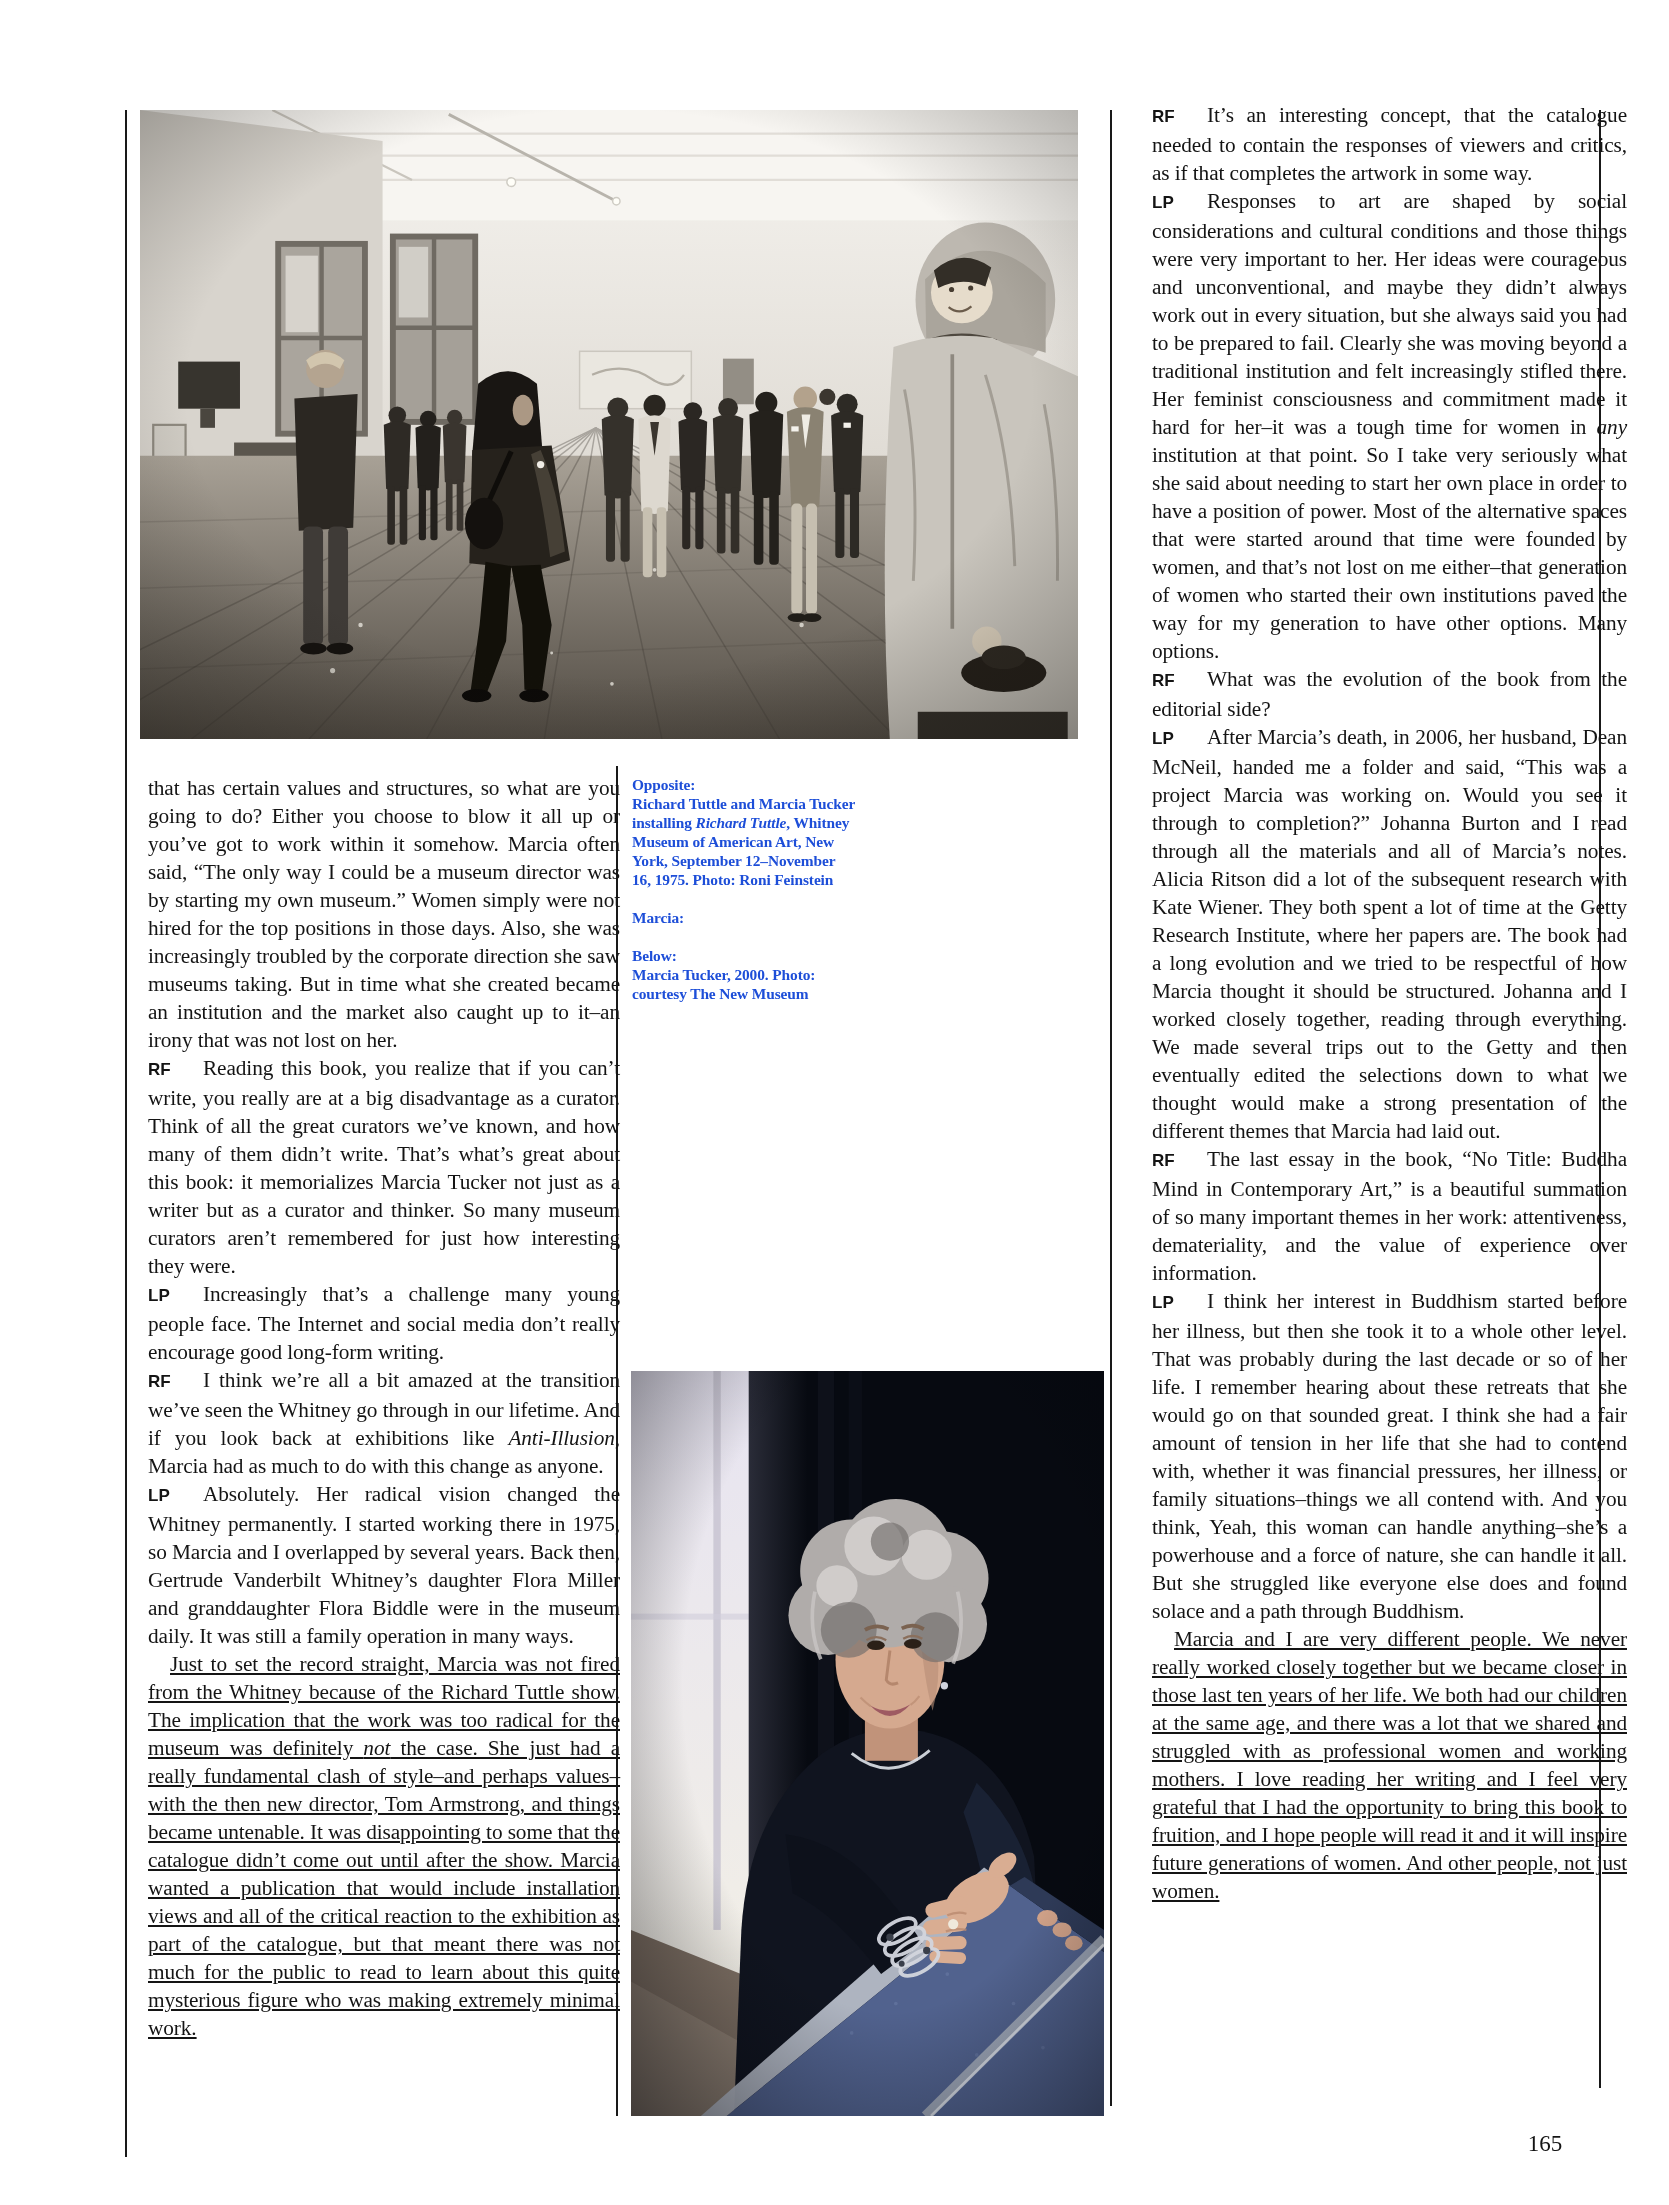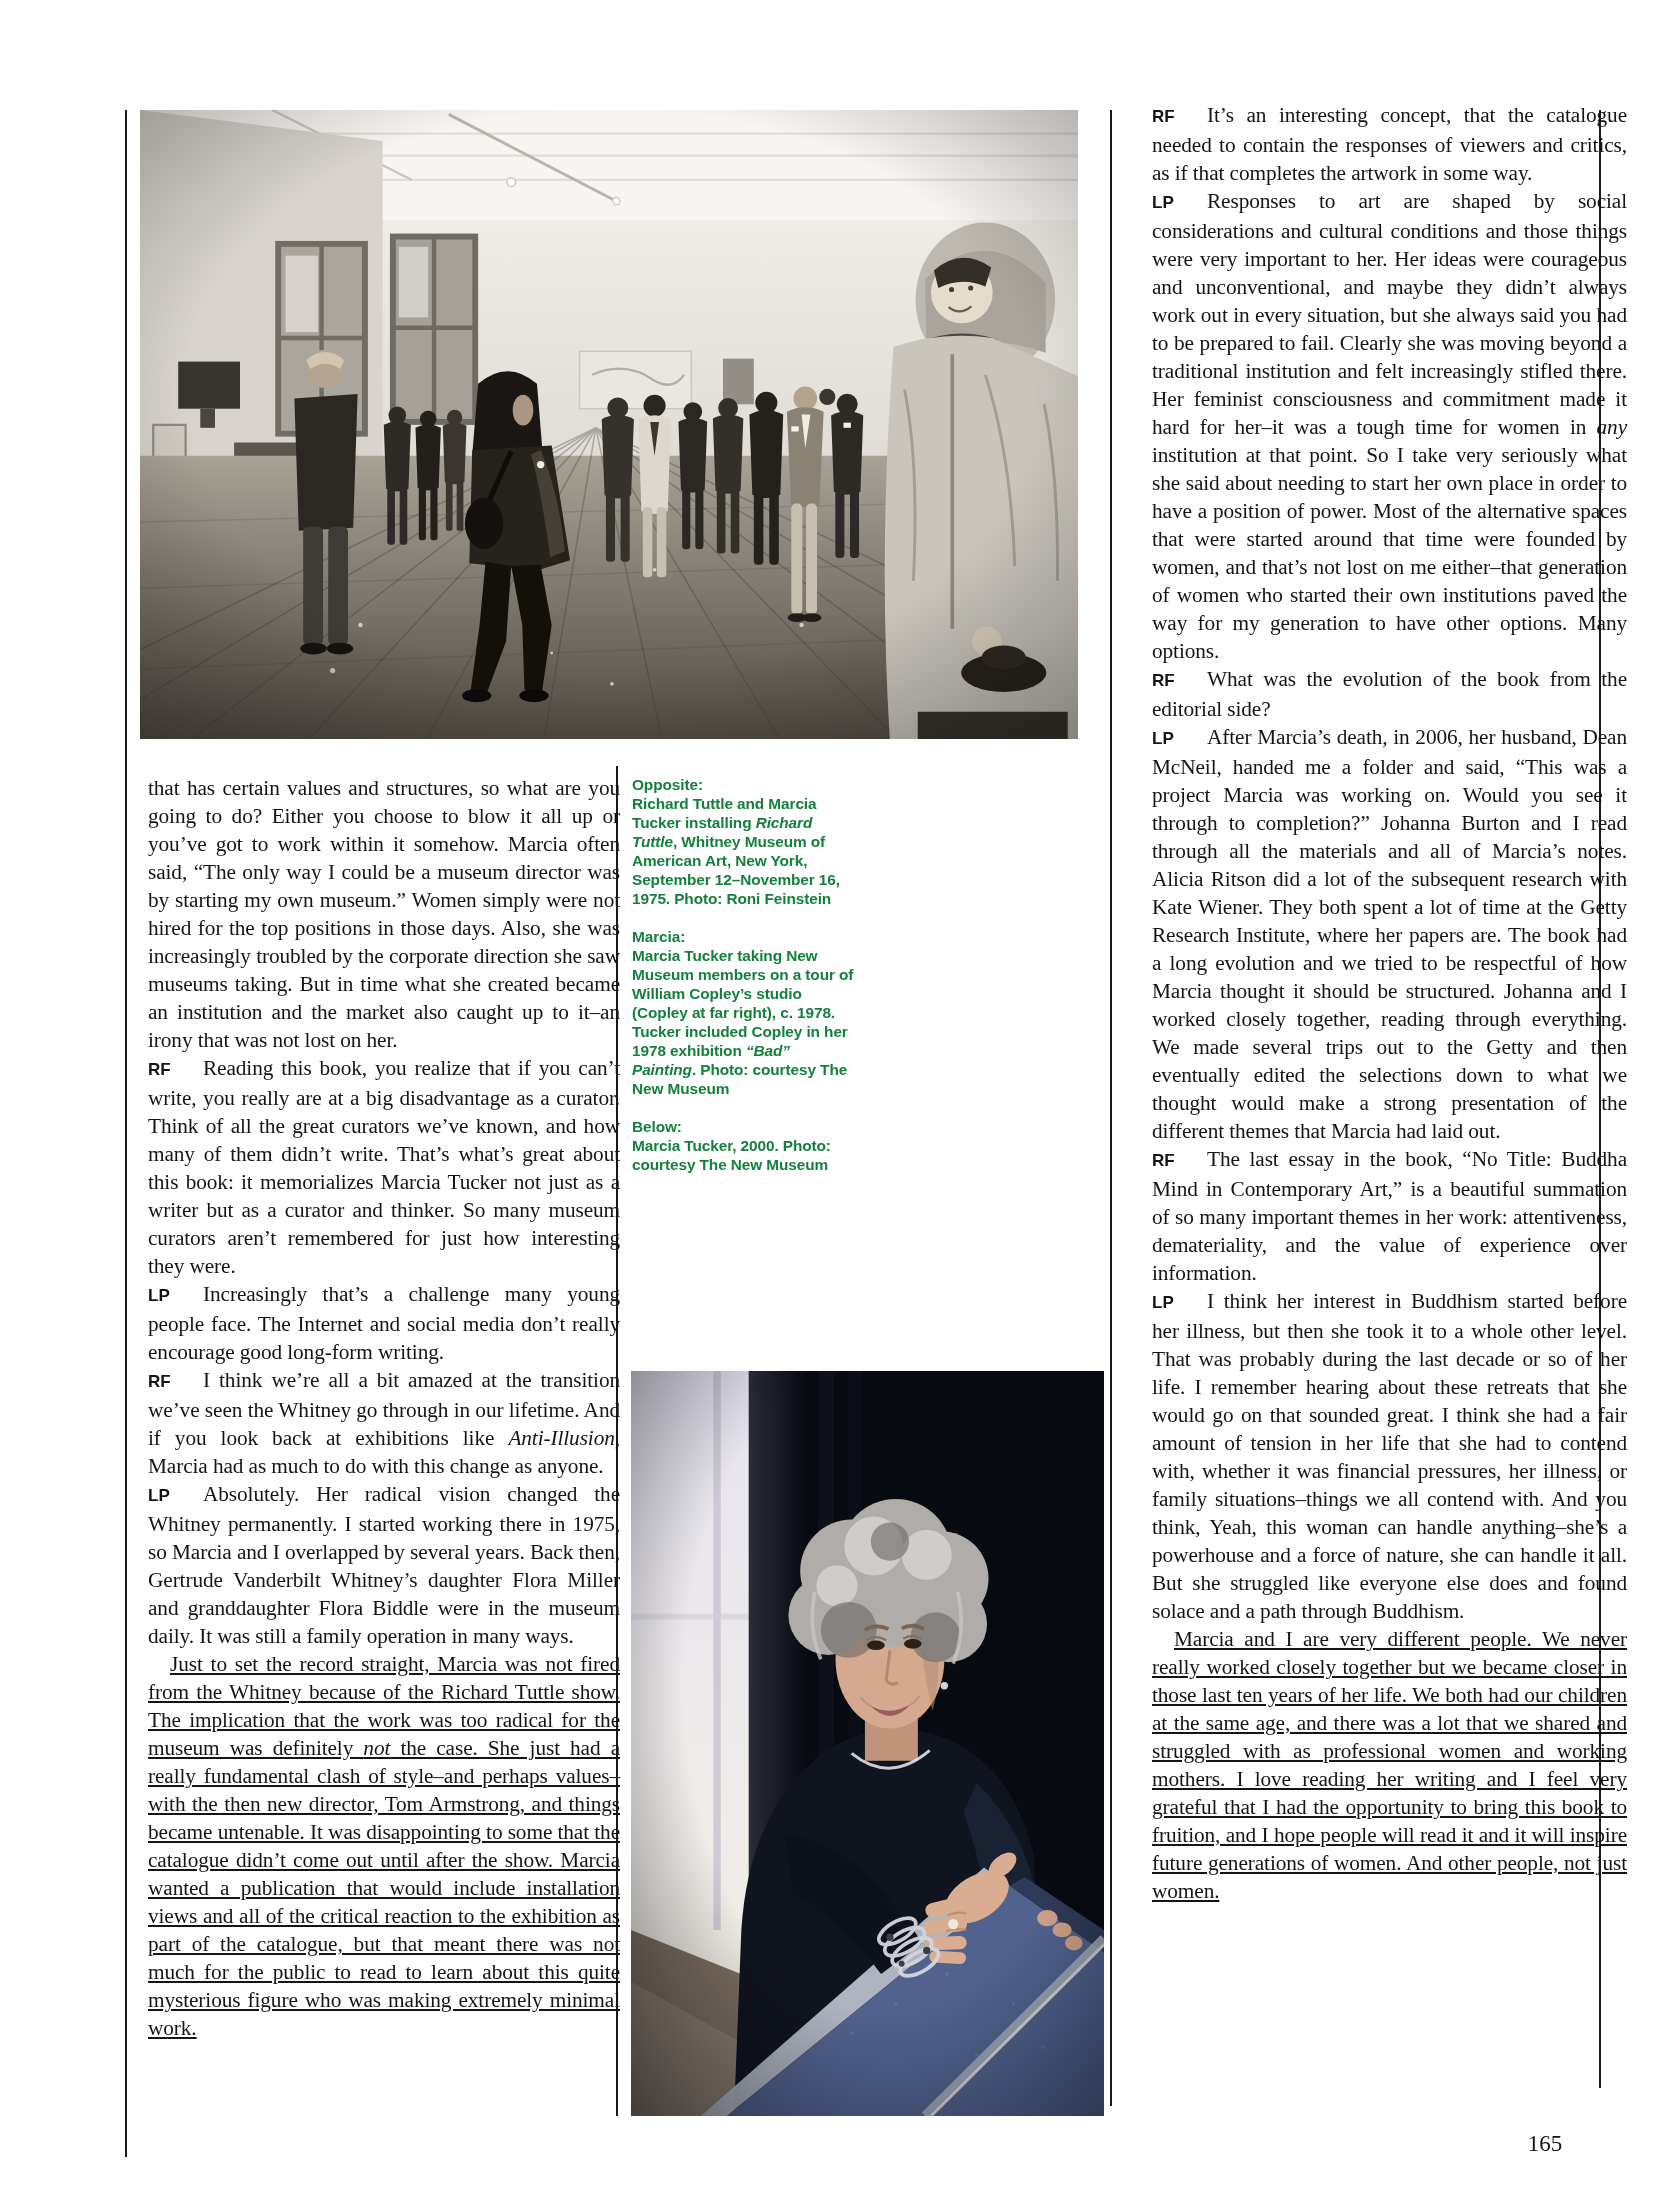--- a/index.html
+++ b/index.html
@@ -32,8 +32,8 @@
 
   
   #caption-col{position:absolute;left:632px;top:775px;width:224px;
-               font-family:Liberation Sans, sans-serif;font-weight:bold;
-               font-size:15.4px;line-height:19px;letter-spacing:-0.1px;color:#15803d;
+               font-family:Liberation Serif, serif;font-weight:bold;
+               font-size:15.4px;line-height:19px;letter-spacing:-0.1px;color:#1d4ed8;
                text-align:left;}
   .cap-group{margin:0 0 19px 0;}
 

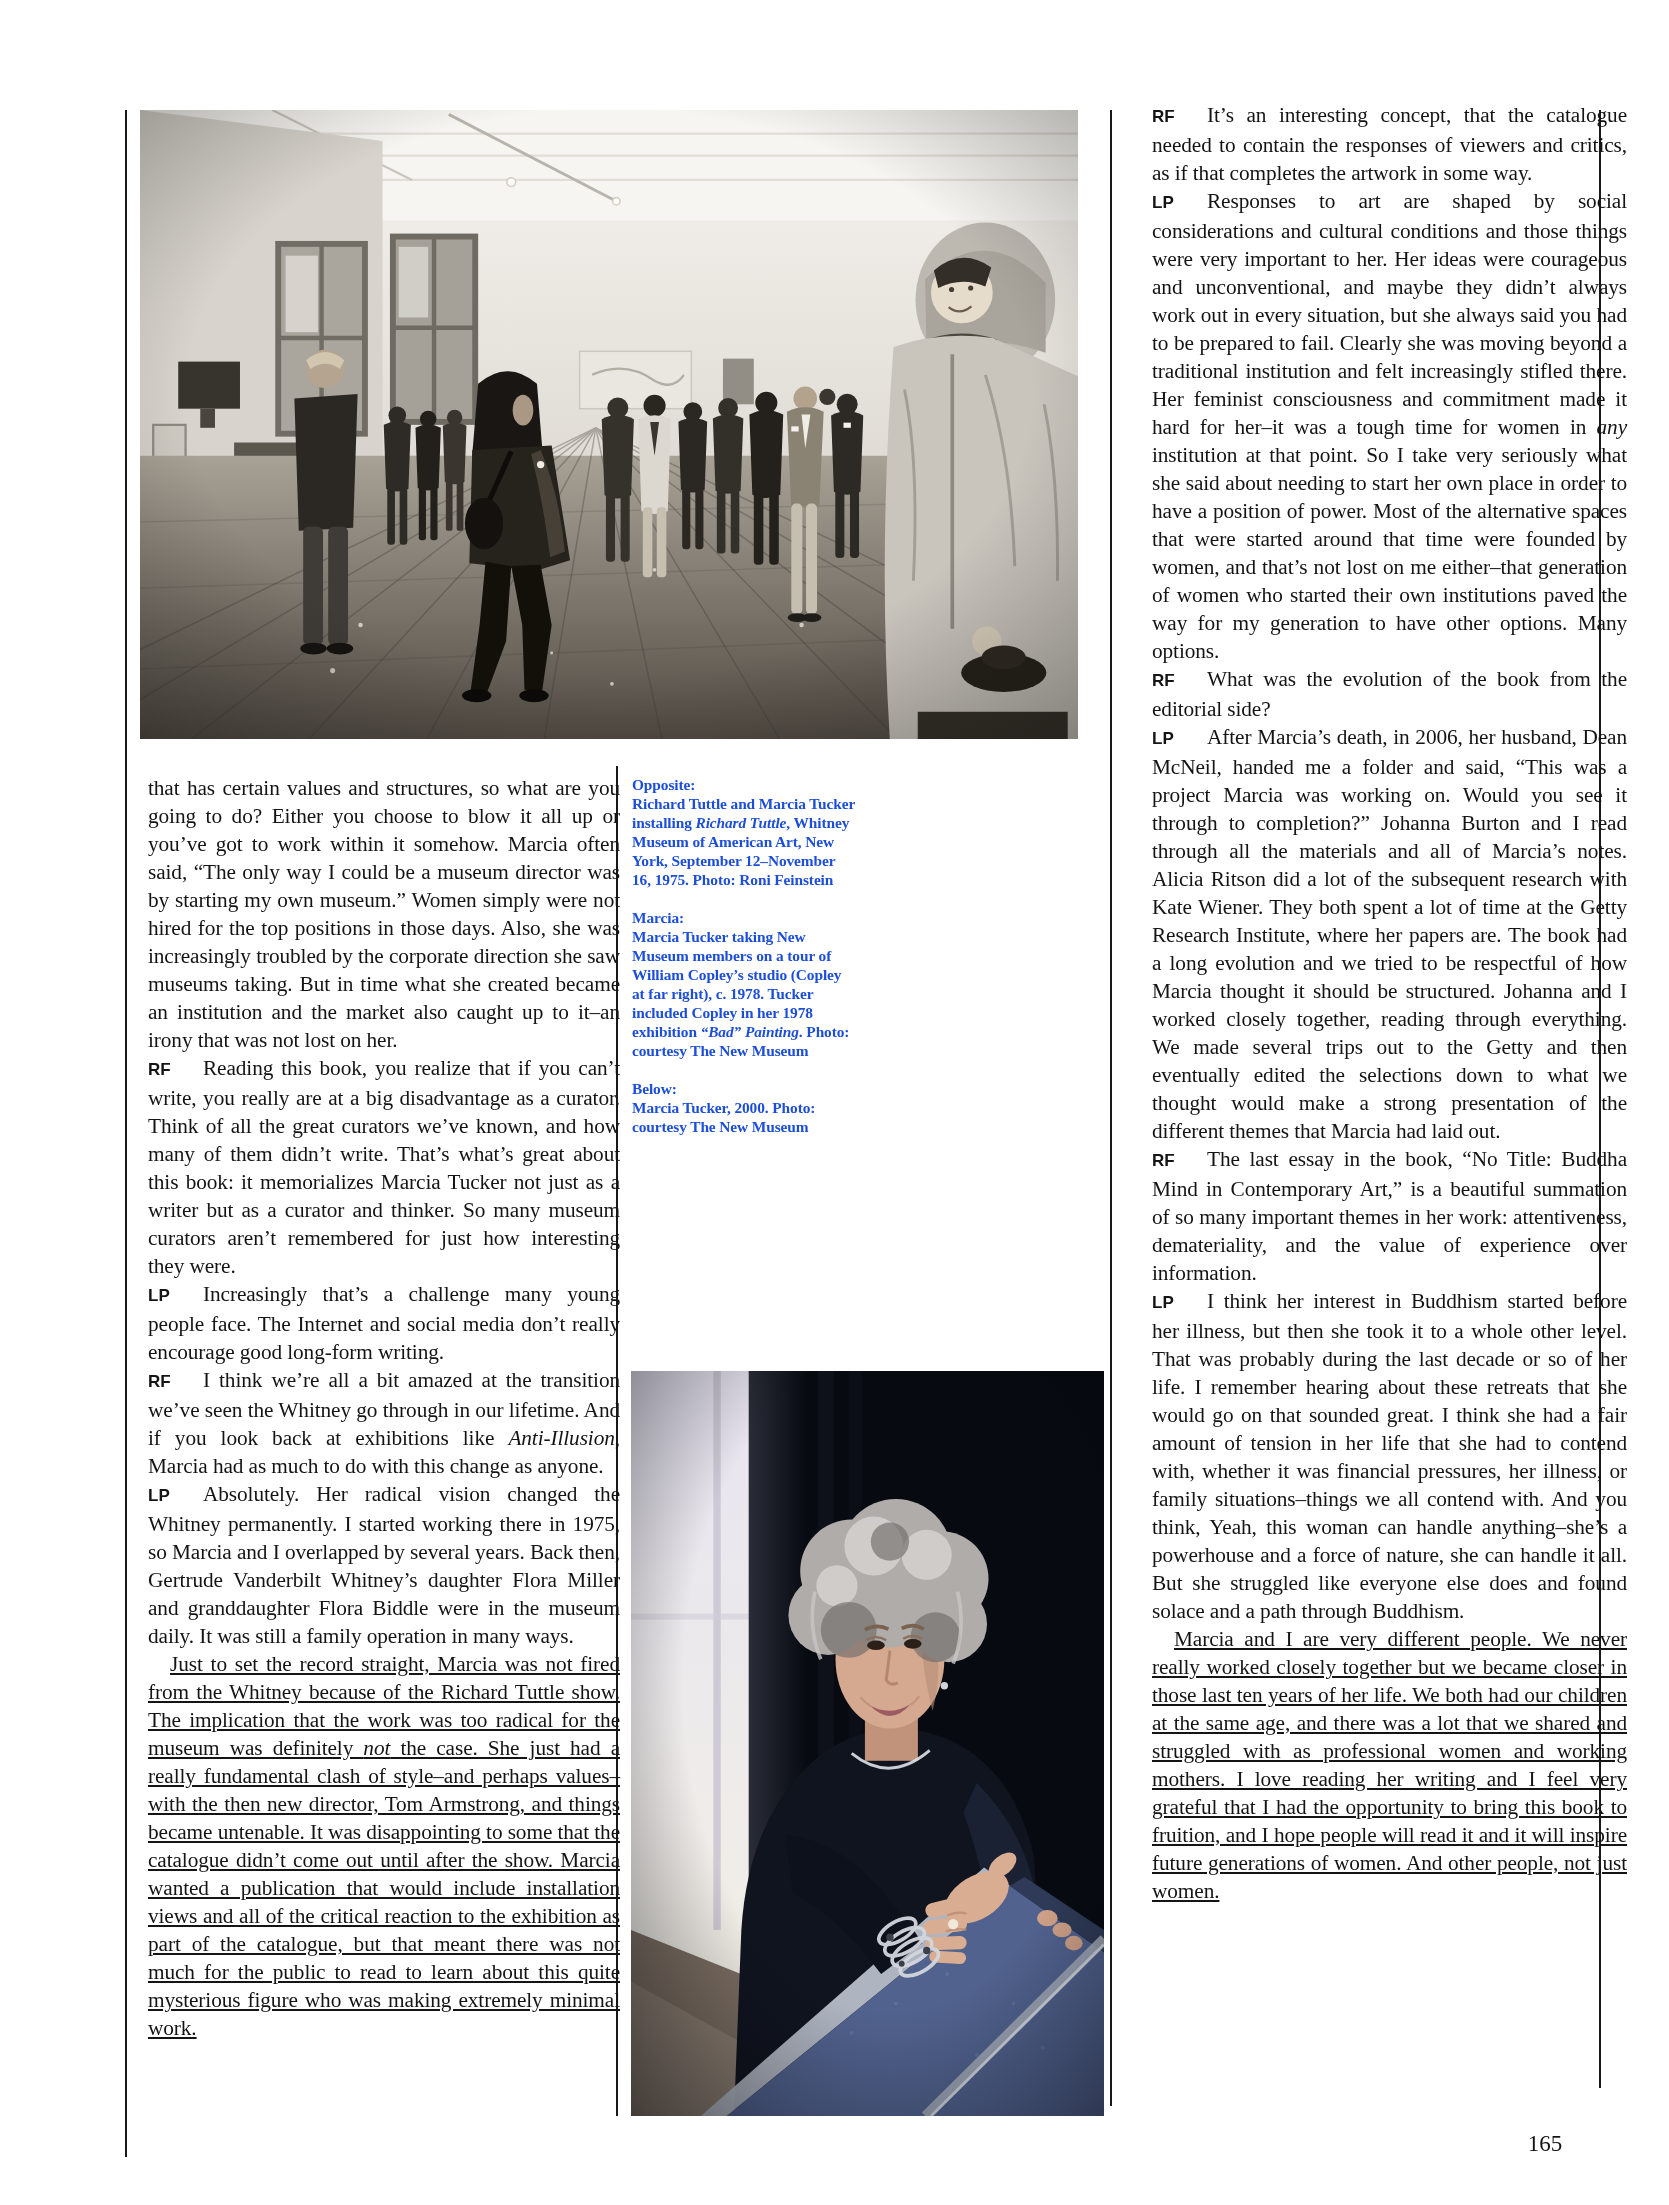--- a/index.html
+++ b/index.html
@@ -234,7 +234,6 @@
       </div>
       <div class="cap-group">
         <div>Marcia:</div>
-        <div>Marcia Tucker taking New Museum members on a tour of William Copley’s studio (Copley at far right), c. 1978. Tucker included Copley in her 1978 exhibition <em>“Bad” Painting</em>. Photo: courtesy The New Museum</div>
       </div>
       <div class="cap-group">
         <div>Below:</div>

